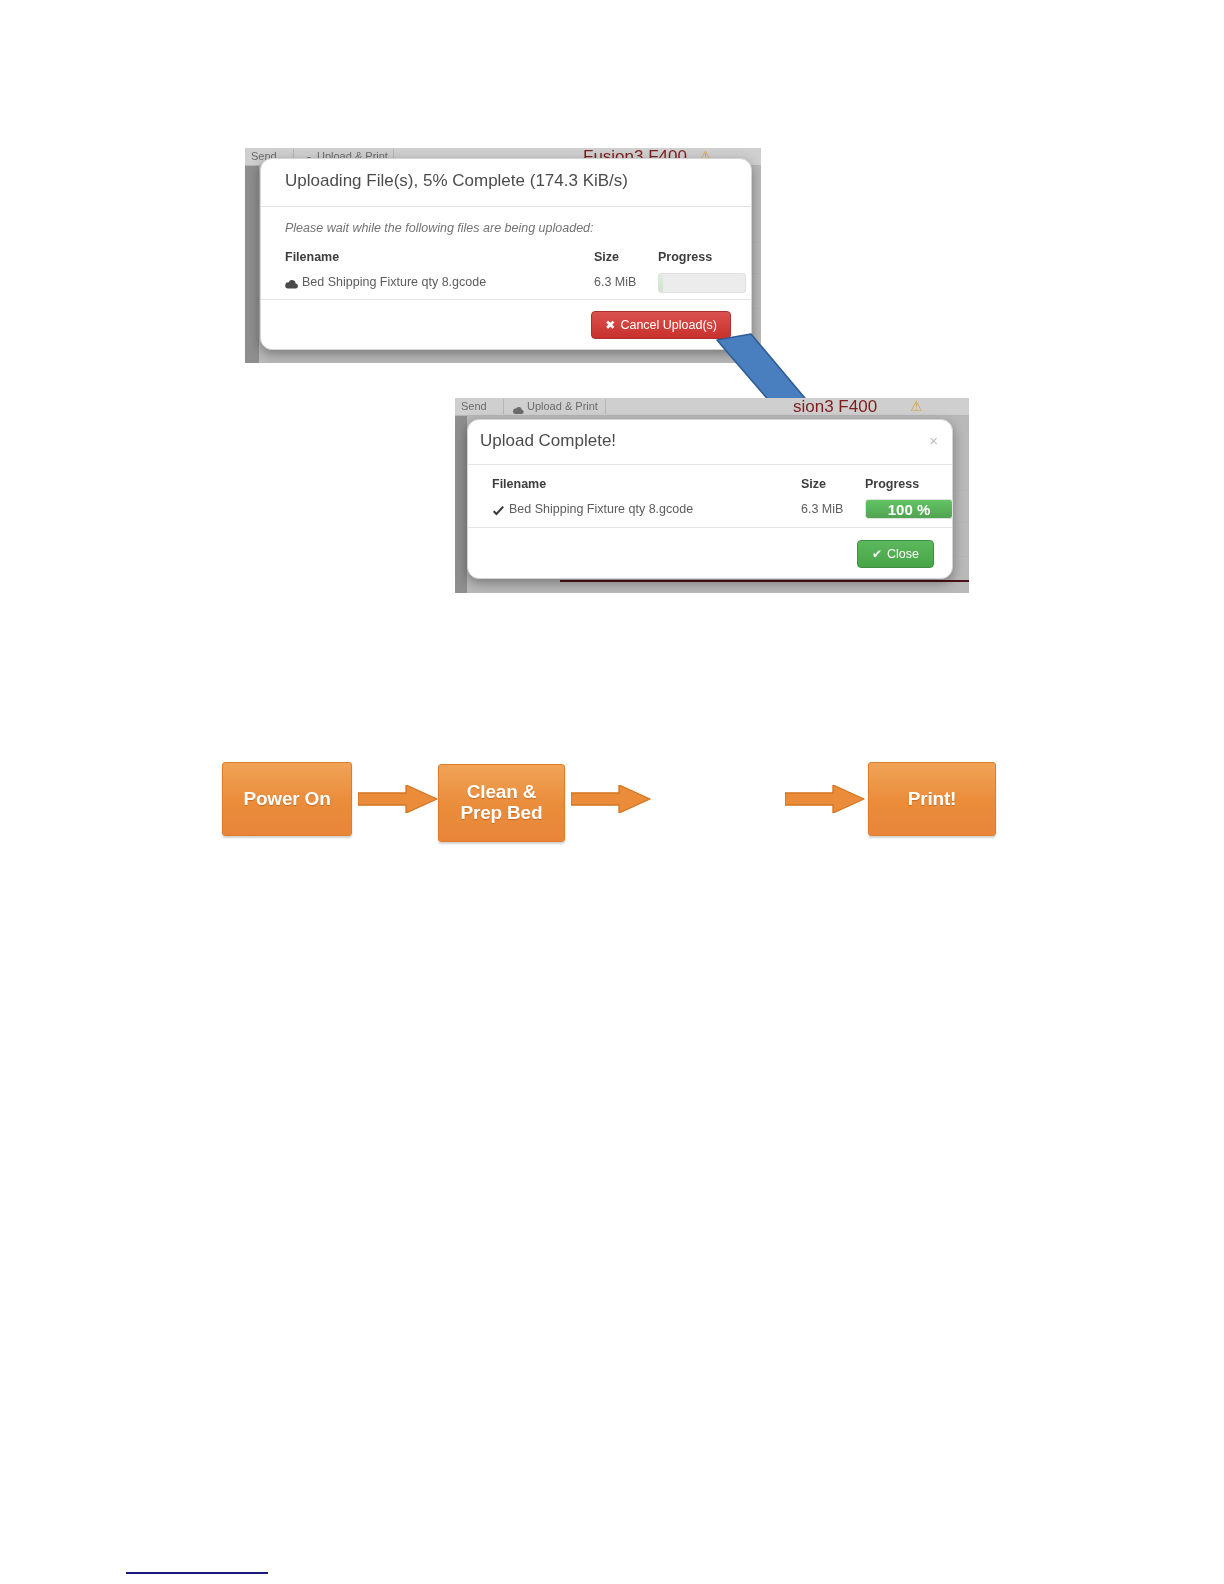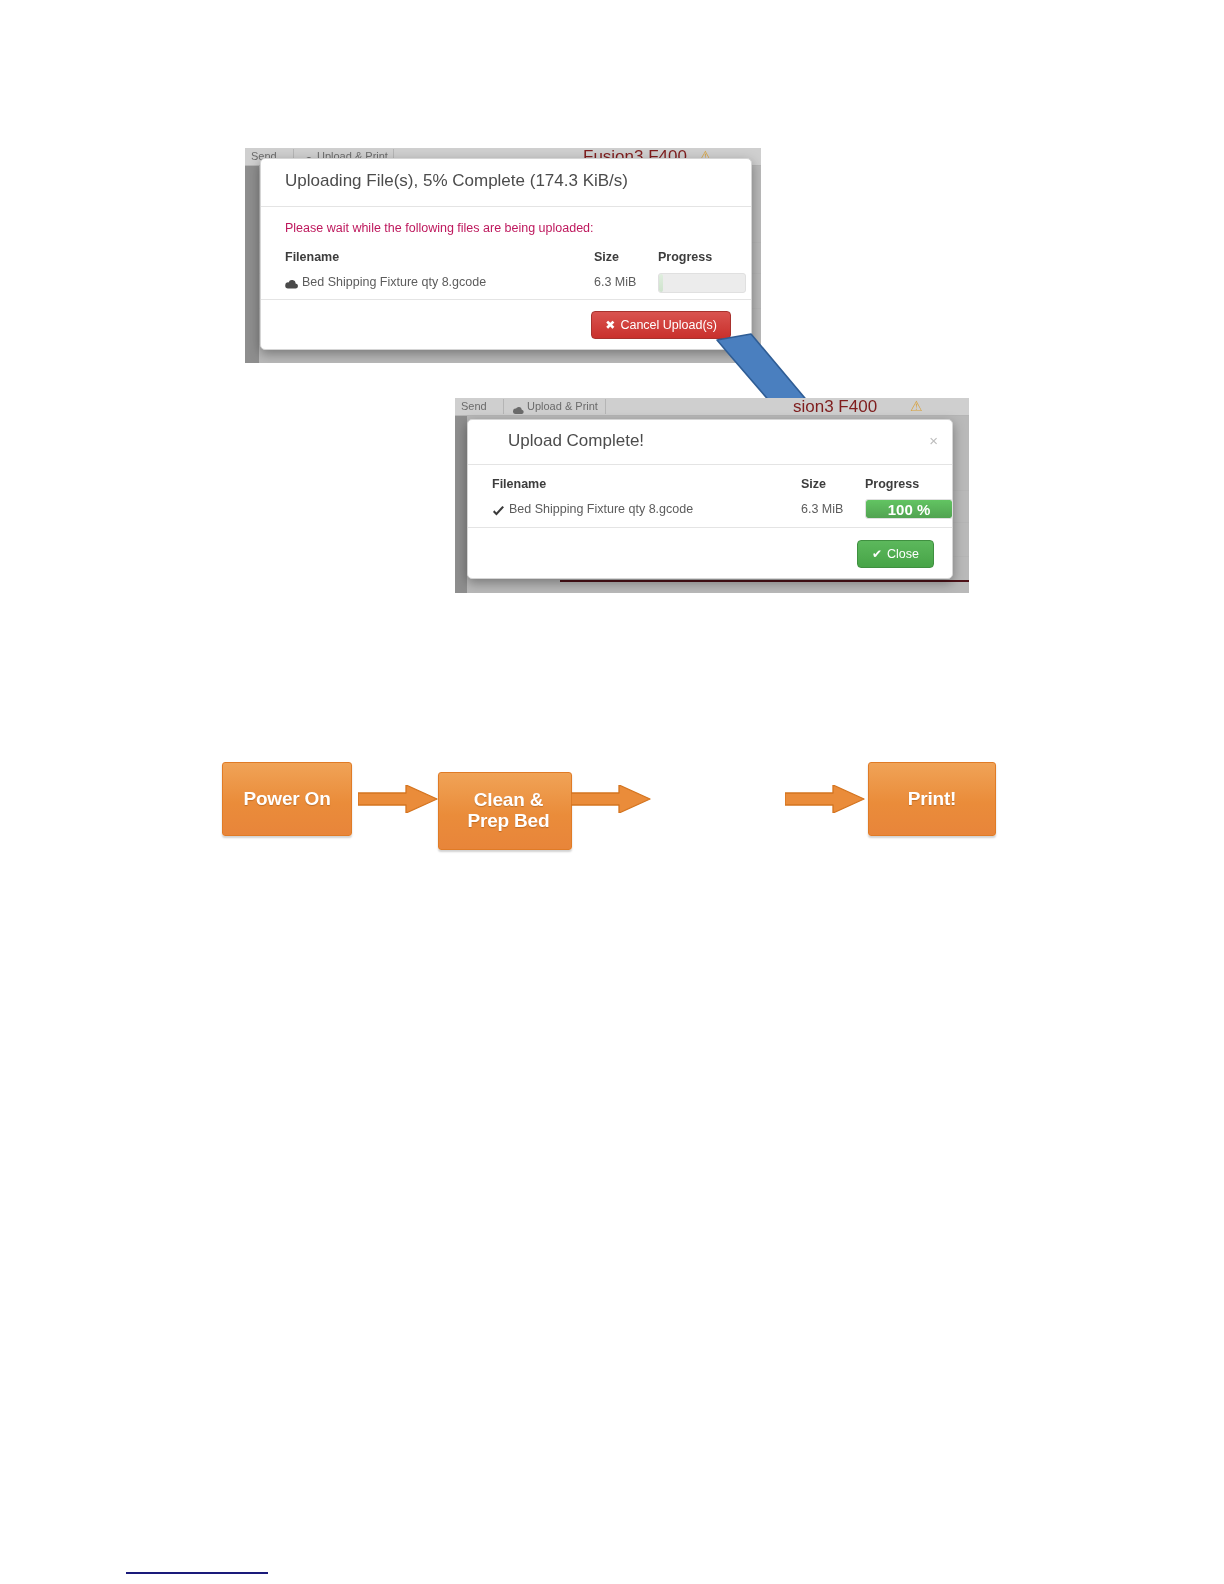--- a/index.html
+++ b/index.html
@@ -75,7 +75,7 @@
     position: absolute;
     background: #ffffff;
     border: 1px solid #d5d5d5;
-    border-radius: 5px;
+    border-radius: 12px;
     box-shadow: 0 4px 12px rgba(0,0,0,.35);
   }
   .modal-head {

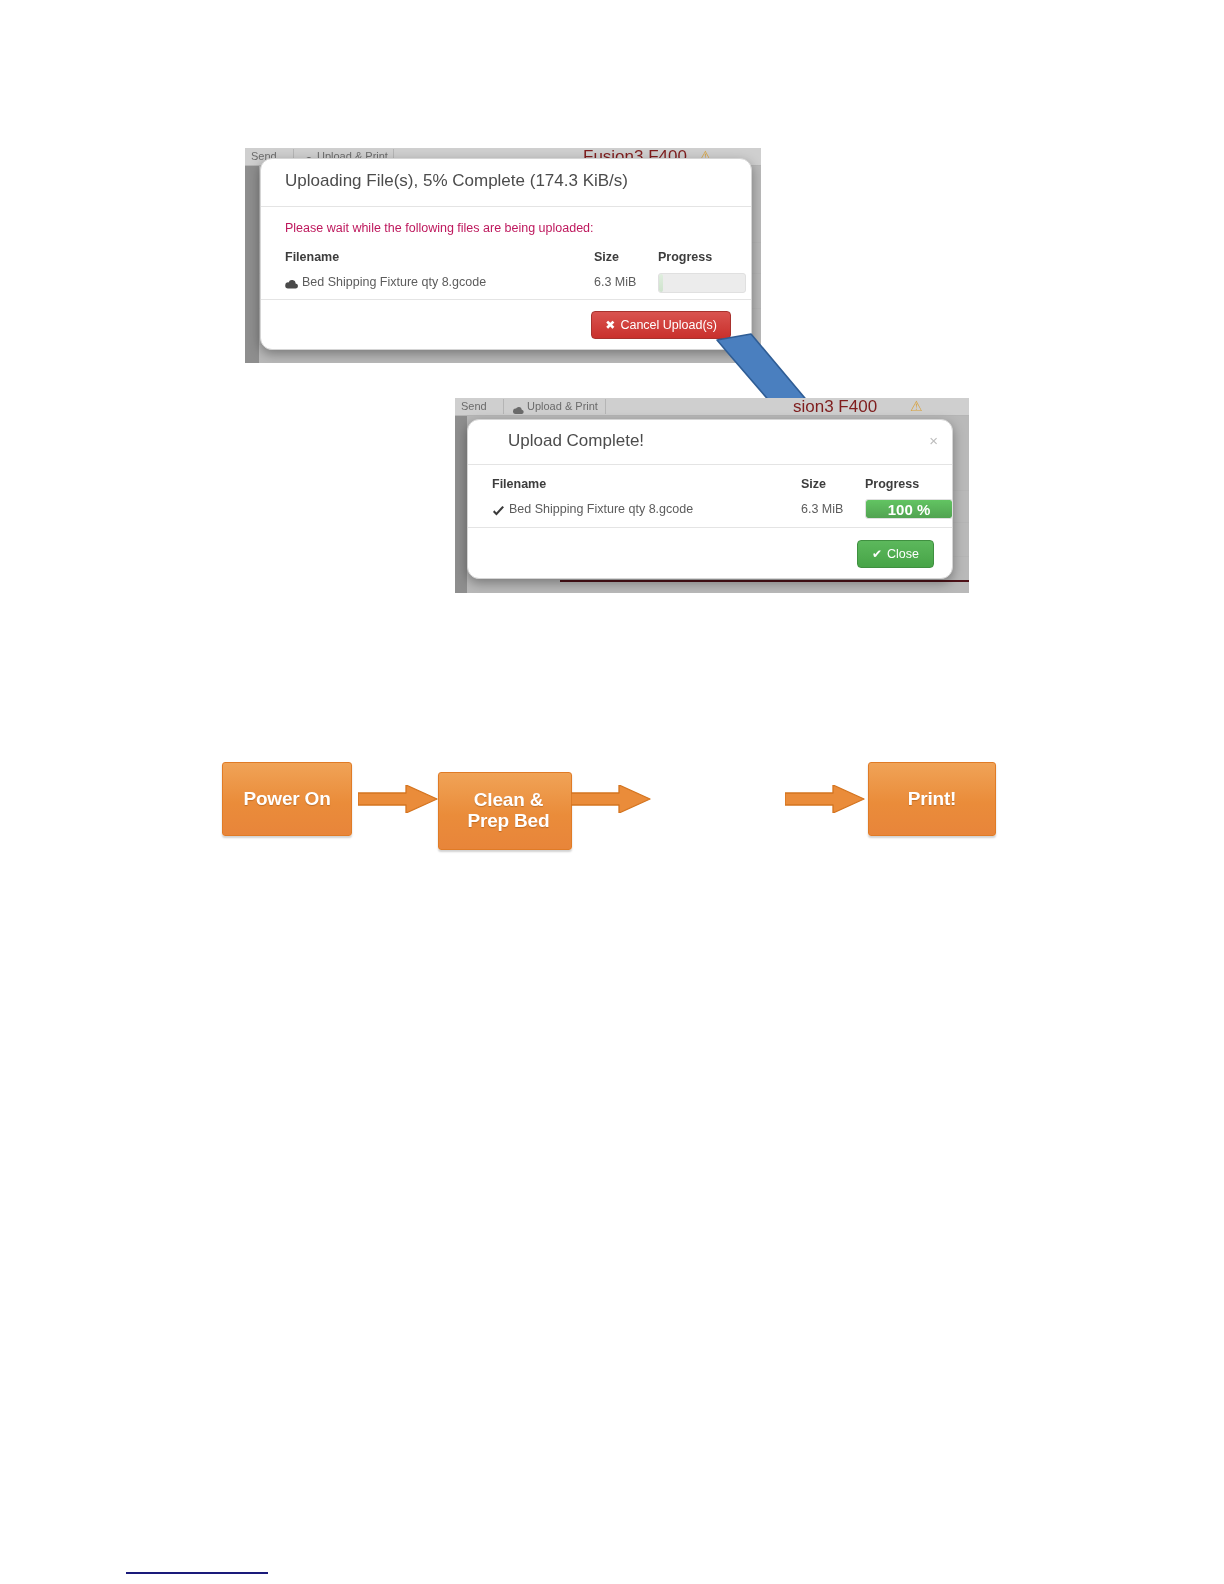--- a/index.html
+++ b/index.html
@@ -98,8 +98,9 @@
   }
   .modal-body { position: relative; }
   .hint {
-    color: #be185d;
-    white-space: nowrap;
+    color: #737373;
+    white-space: nowrap;
+    font-style: italic;
   }
   .modal-foot {
     position: relative;

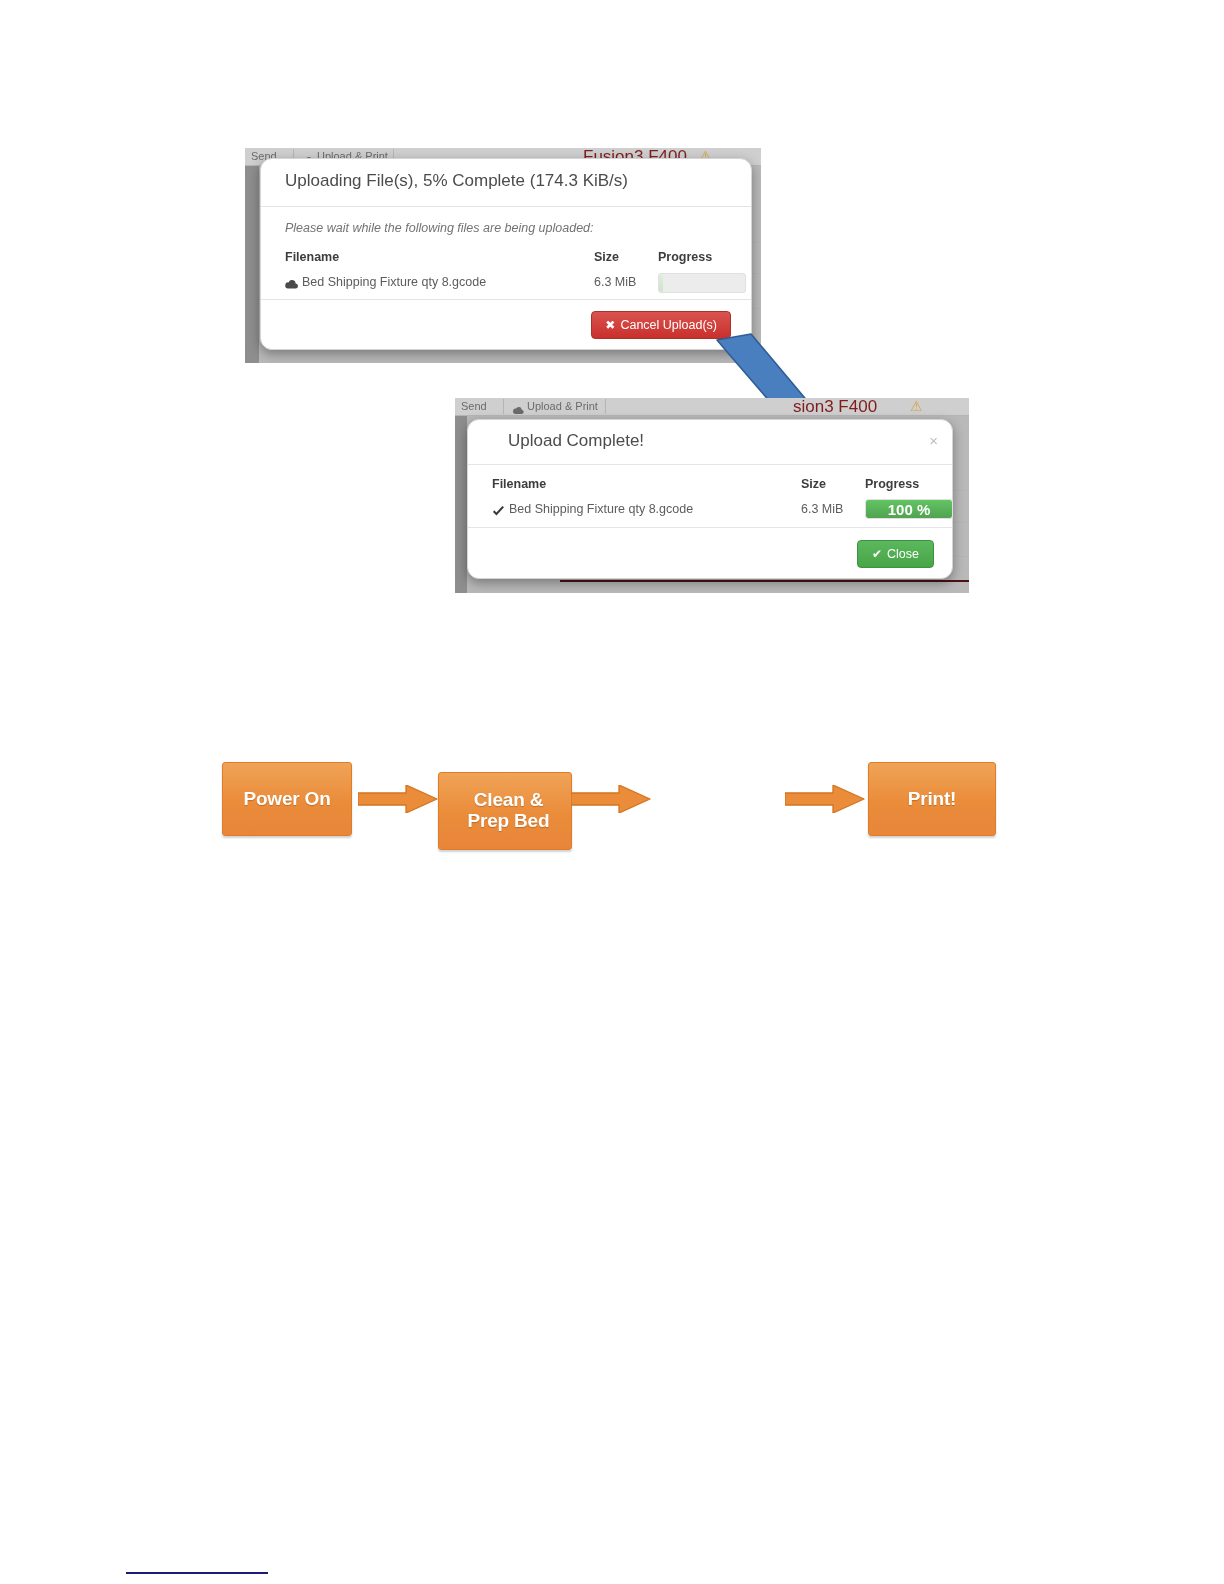--- a/index.html
+++ b/index.html
@@ -292,7 +292,7 @@
   <div class="modal" style="left:12px; top:21px; width:484px; height:158px;">
 
     <div class="modal-head" style="height:44px;">
-      <span class="modal-title" style="position:absolute; left:40px; top:11px; font-size:17px;">Upload Complete!</span>
+      <span class="modal-title" style="position:absolute; left:12px; top:11px; font-size:17px;">Upload Complete!</span>
       <span class="modal-x" style="right:14px; top:13px;">×</span>
     </div>
 

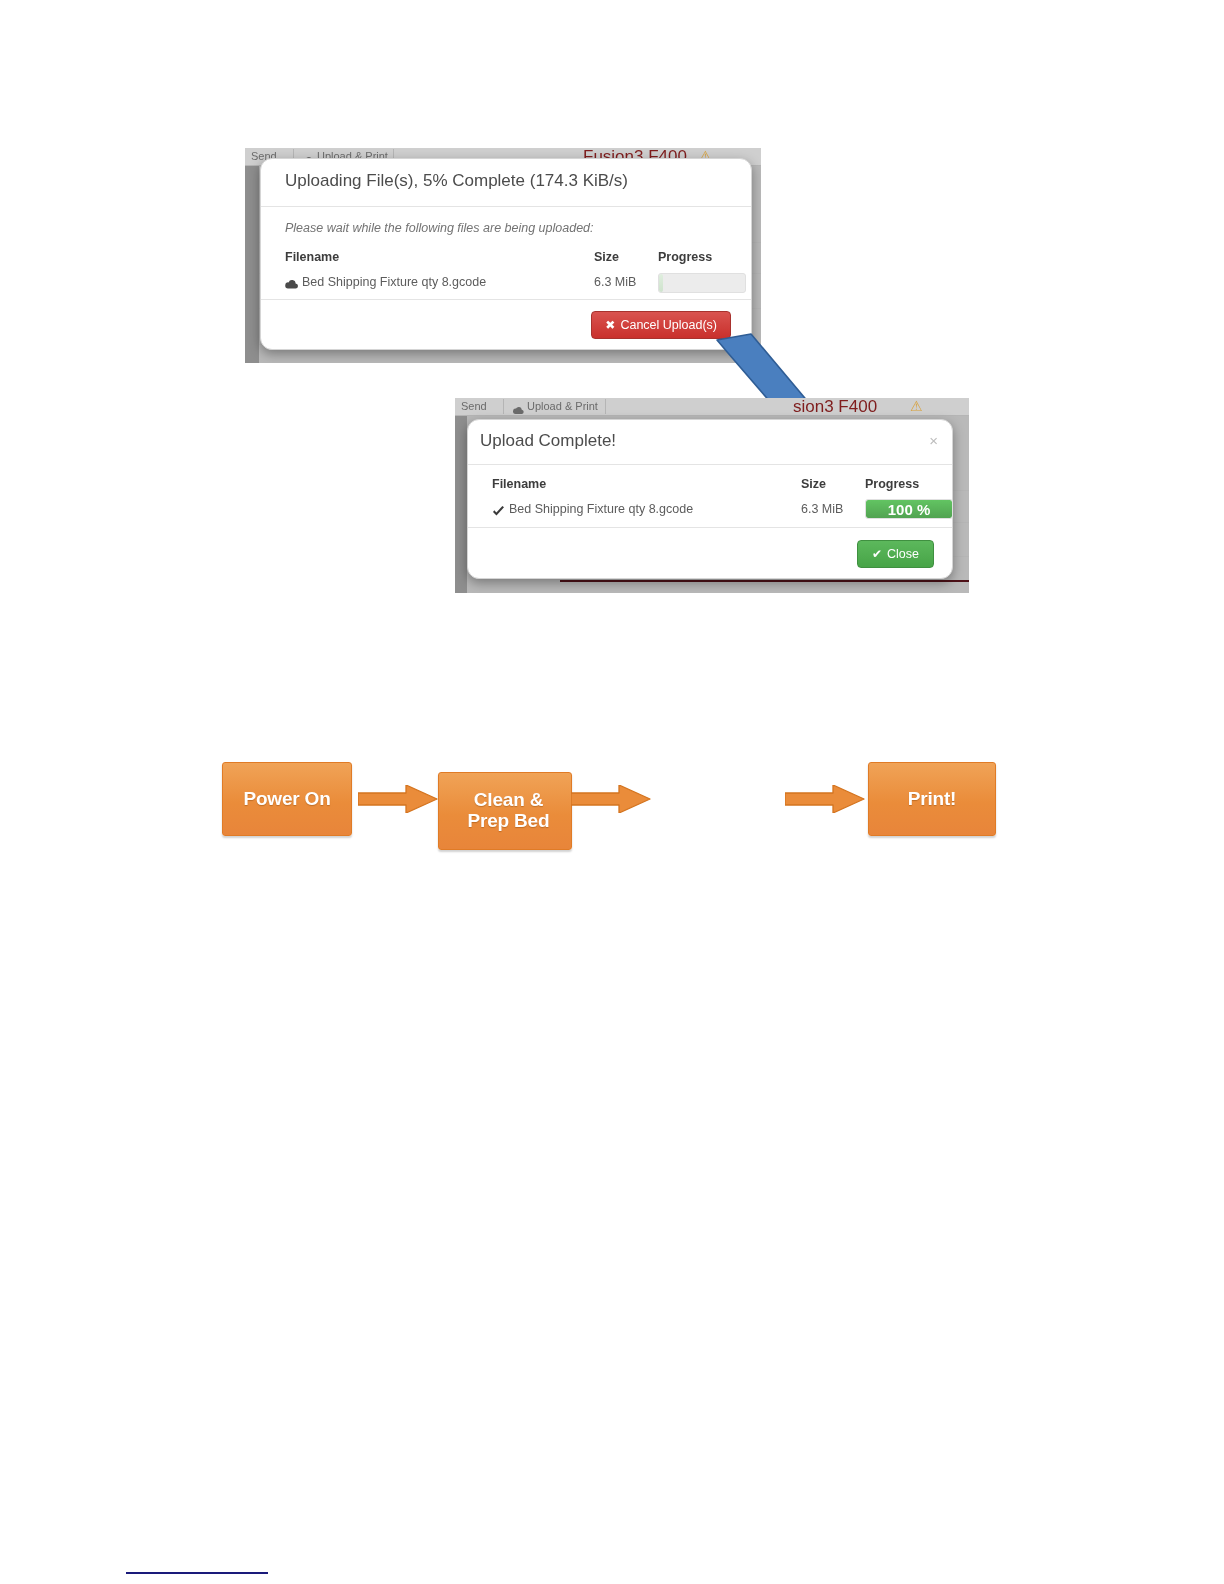--- a/index.html
+++ b/index.html
@@ -336,7 +336,7 @@
     </svg>
   </div>
 
-  <div class="flow-box" style="left:216px; top:12px; width:125px; height:76px;padding-left:7px;">
+  <div class="flow-box" style="left:216px; top:4px; width:125px; height:76px;">
     <span style="white-space:pre-line;">Clean &amp;
 Prep Bed</span>
   </div>

